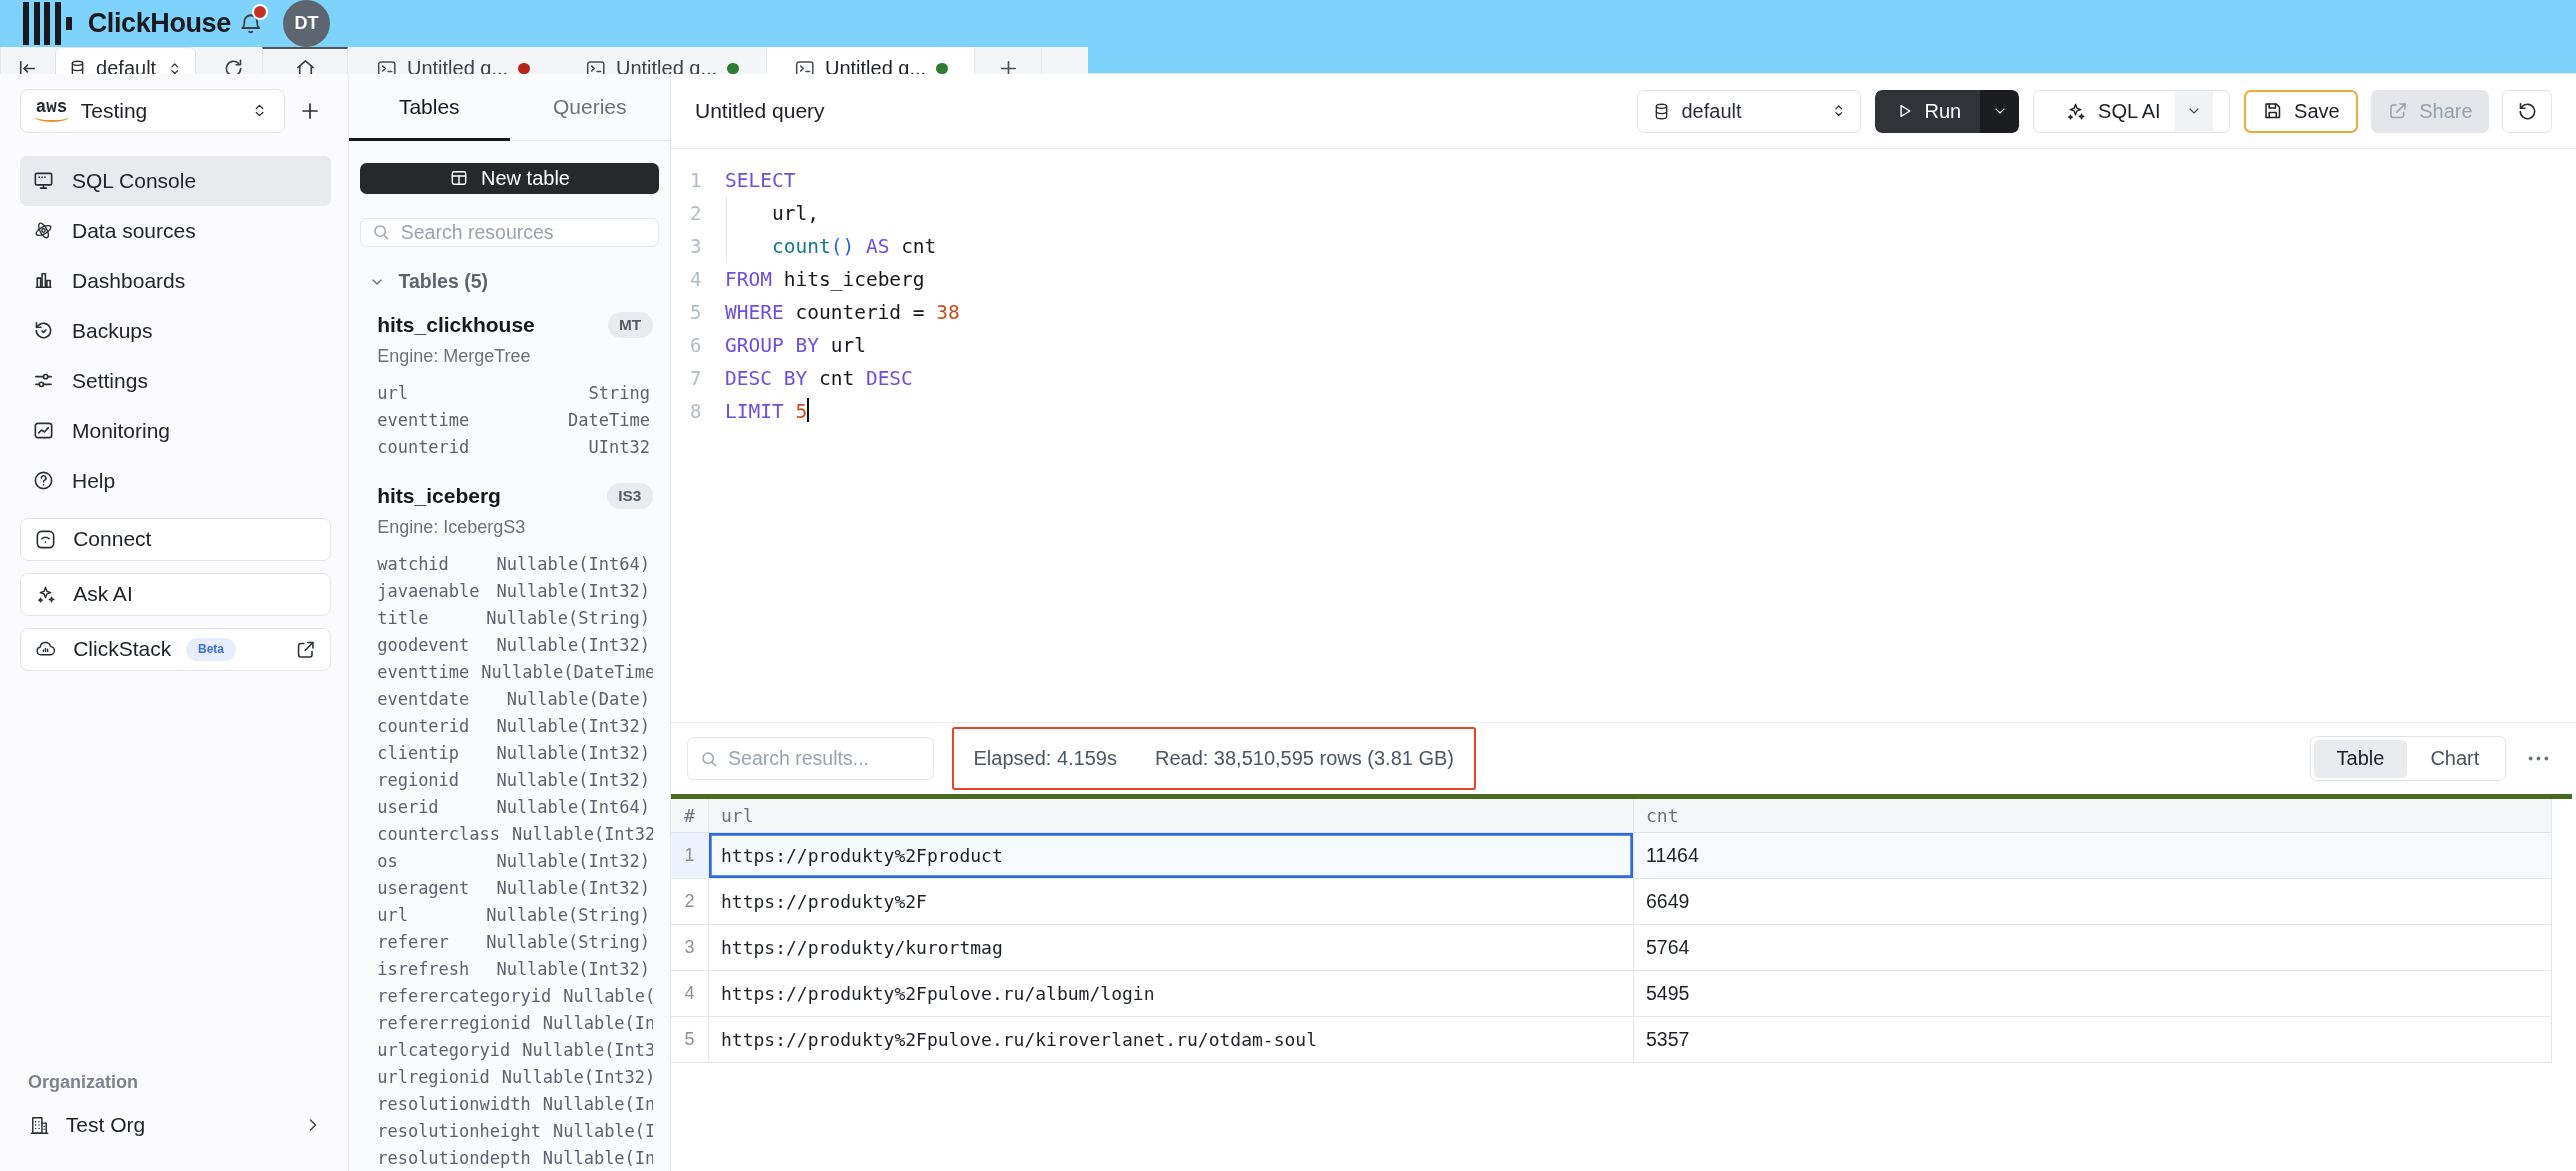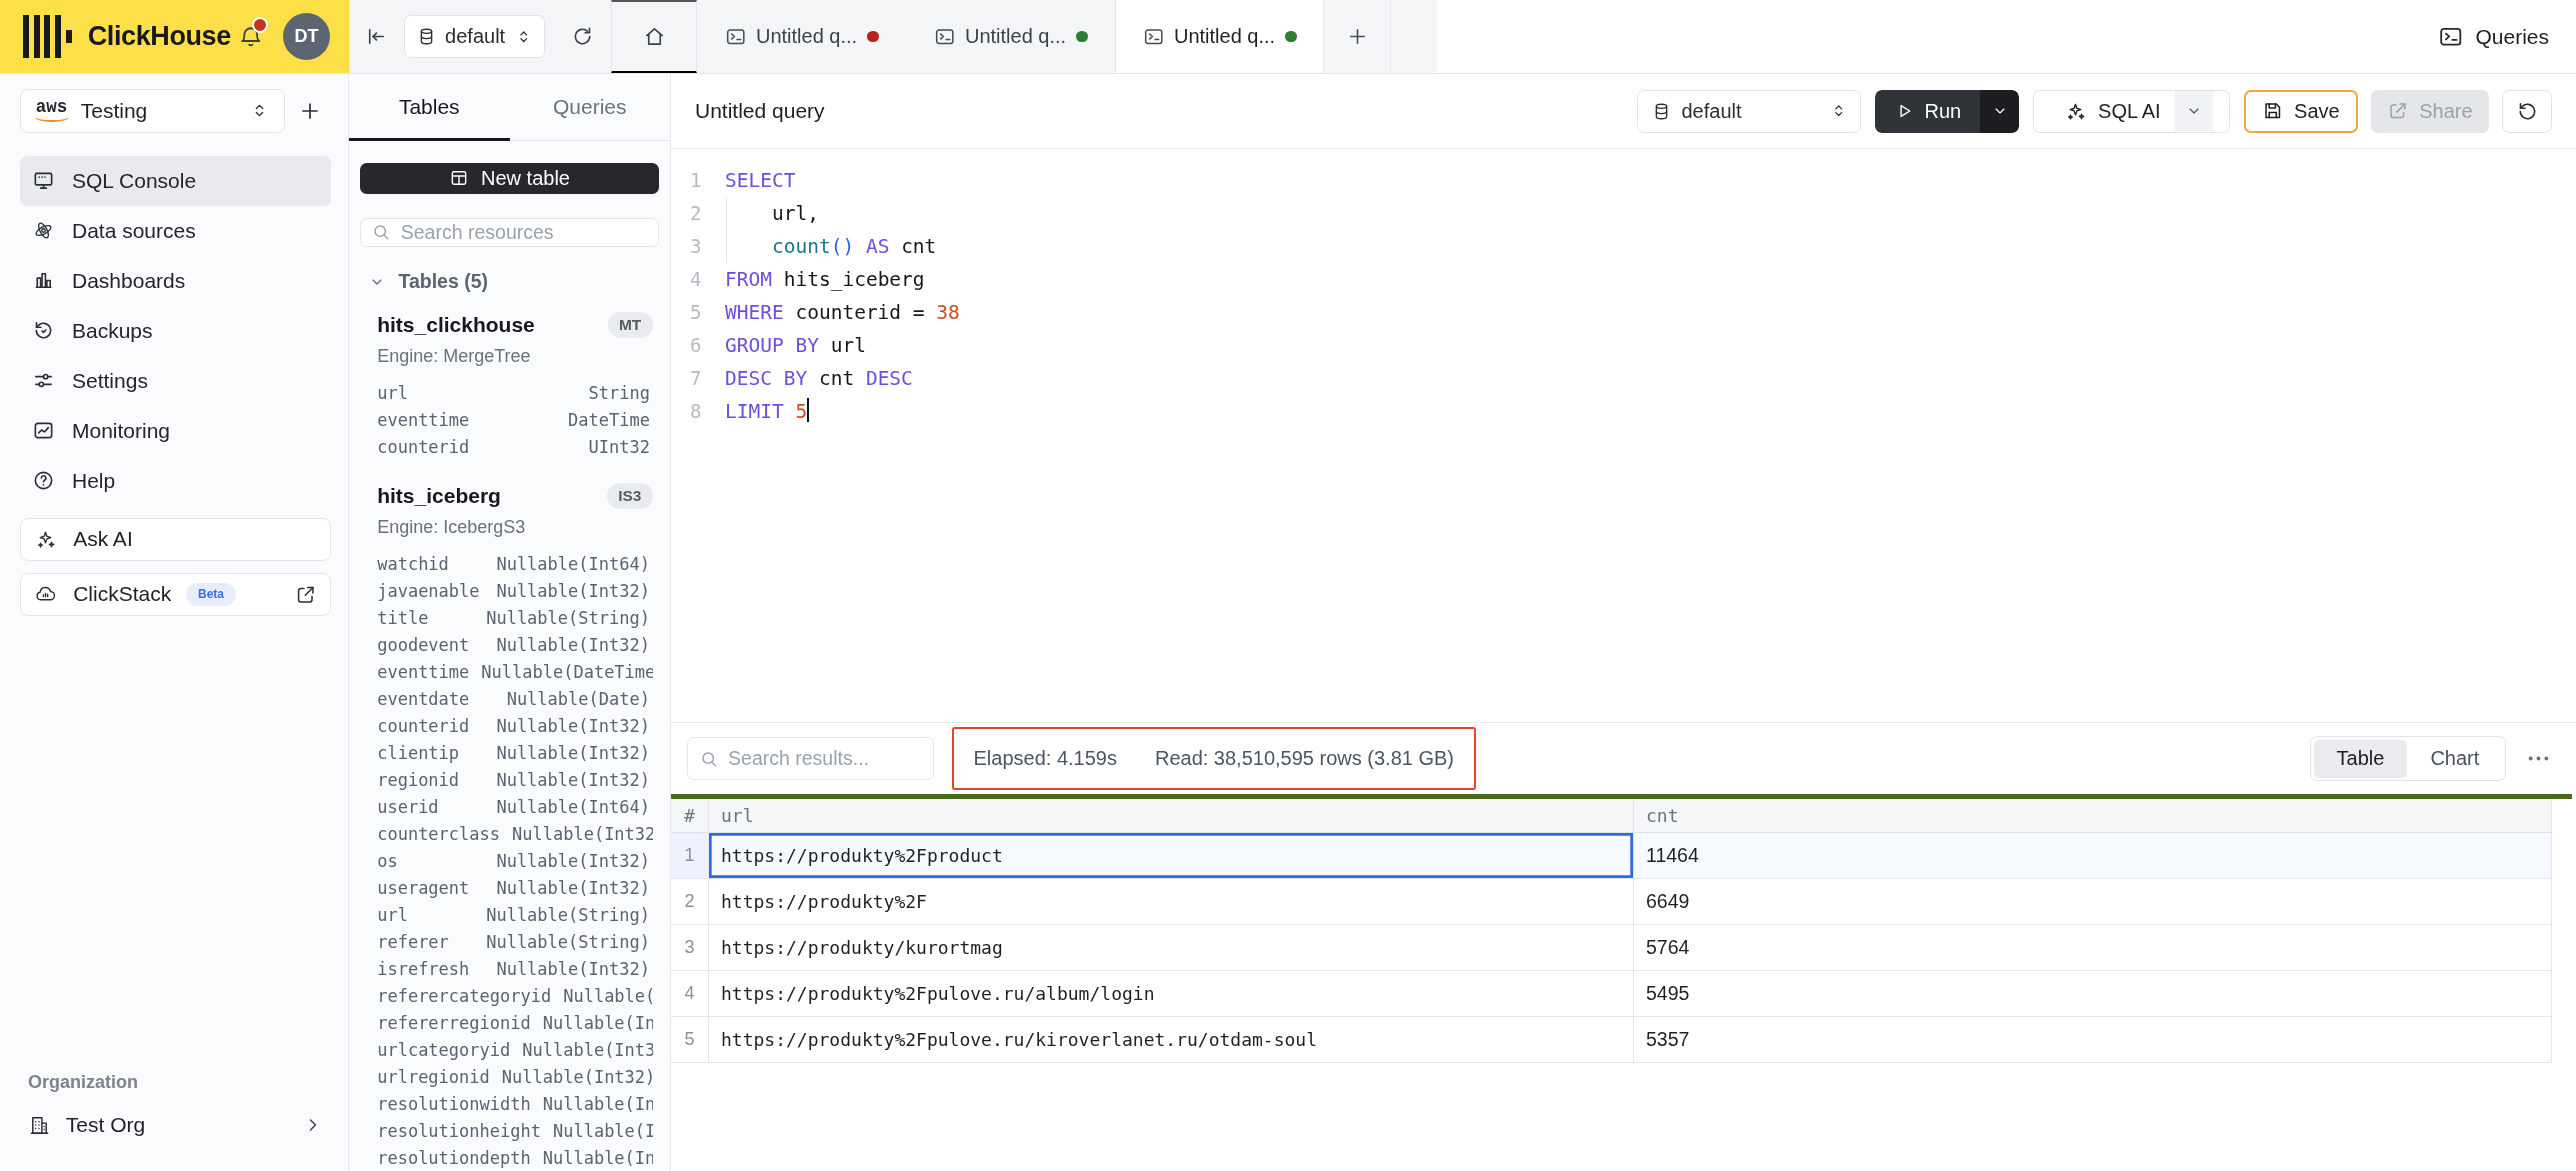--- a/index.html
+++ b/index.html
@@ -9,7 +9,7 @@
   button { font-family:inherit; cursor:pointer; }
 
   
-  .topbar { height:74px; display:flex; align-items:stretch; background:#fde047; border-bottom:1.3px solid #e5e7ea; }
+  .topbar { height:74px; display:flex; align-items:stretch; background:#7dd3fc; border-bottom:1.3px solid #e5e7ea;flex-direction:column; }
   .brand-zone { width:349px; flex:none; display:flex; align-items:center; padding-left:23px; }
   .ch-logo { display:flex; align-items:center; gap:4.7px; margin-right:16px; }
   .ch-logo .bar { width:6px; height:43px; background:#17191d; }

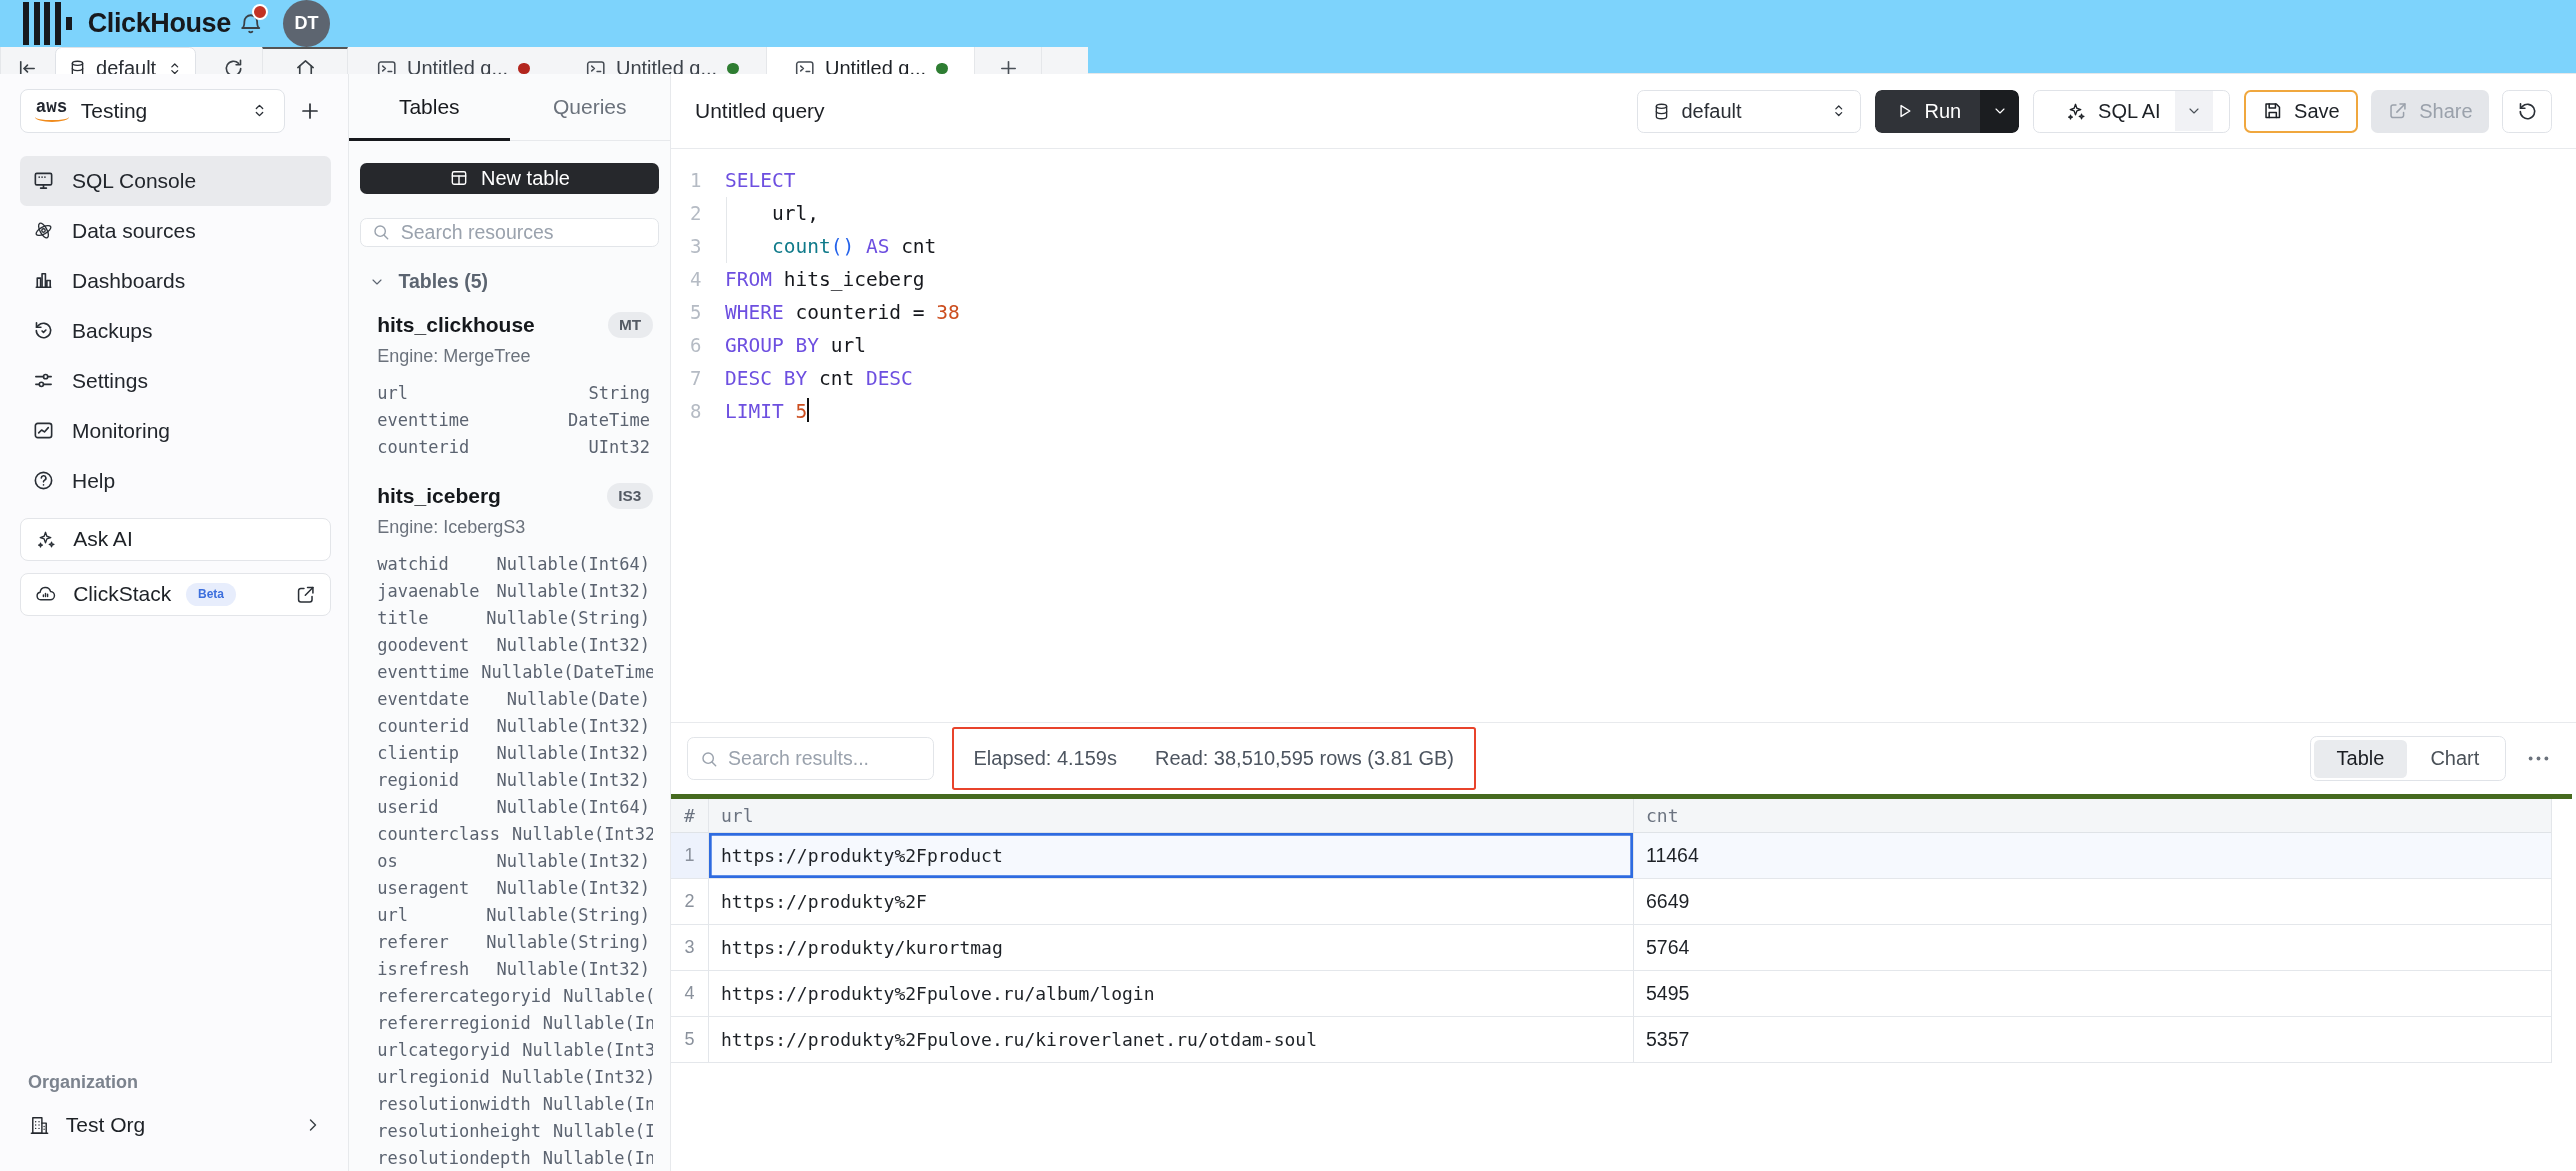--- a/index.html
+++ b/index.html
@@ -381,6 +381,16 @@
       <div class="side-boxes" id="sideboxes">
           <div class="side-box">
             <span class="ico">
+              <svg width="23" height="23" viewBox="0 0 24 24" fill="none" stroke="currentColor" stroke-width="1.7" stroke-linecap="round" stroke-linejoin="round">
+                <rect x="3.5" y="3.5" width="17" height="17" rx="4.5"></rect>
+                <path d="M8.3 11.2a5.8 5.8 0 0 1 7.4 0"></path>
+                <path d="M12 14.8h.01"></path>
+              </svg>
+            </span>
+            <span>Connect</span>
+          </div>
+          <div class="side-box">
+            <span class="ico">
               <svg width="23" height="23" viewBox="0 0 24 24" fill="none" stroke="currentColor" stroke-width="1.4" stroke-linecap="round" stroke-linejoin="round">
                 <path d="M12 4.5 13.4 8.6 17.5 10 13.4 11.4 12 15.5 10.6 11.4 6.5 10 10.6 8.6z"></path>
                 <path d="M18.3 14.8l.6 1.8 1.8.6-1.8.6-.6 1.8-.6-1.8-1.8-.6 1.8-.6z"></path>

